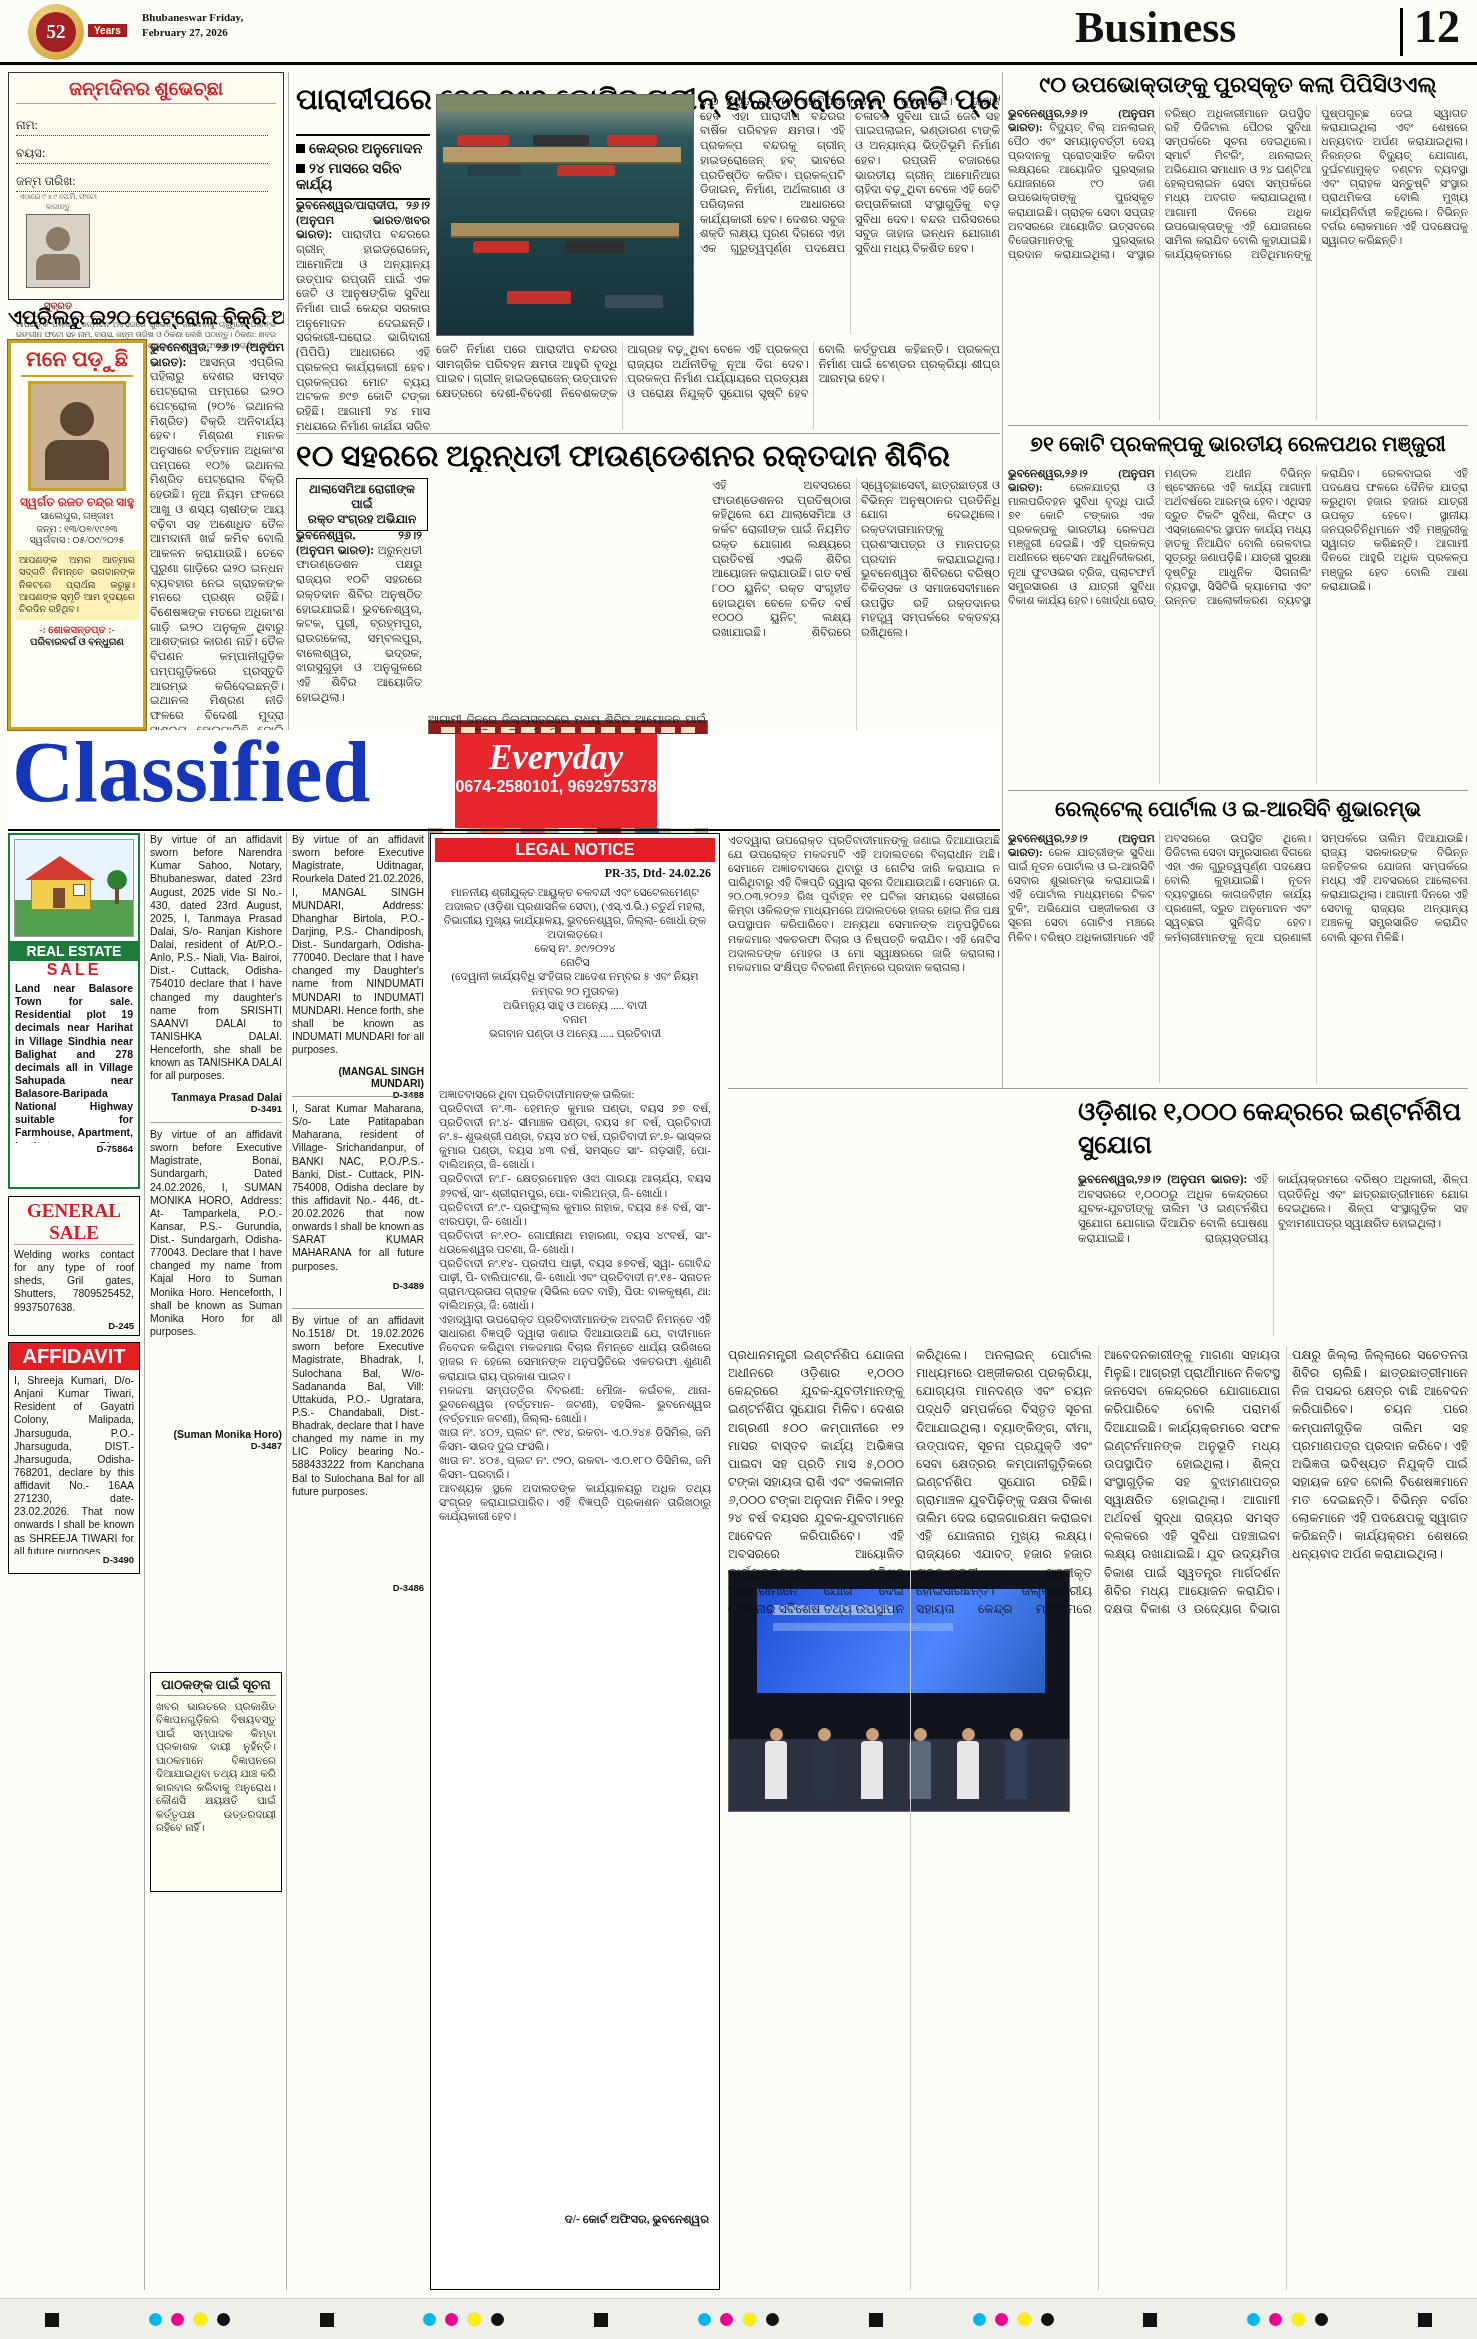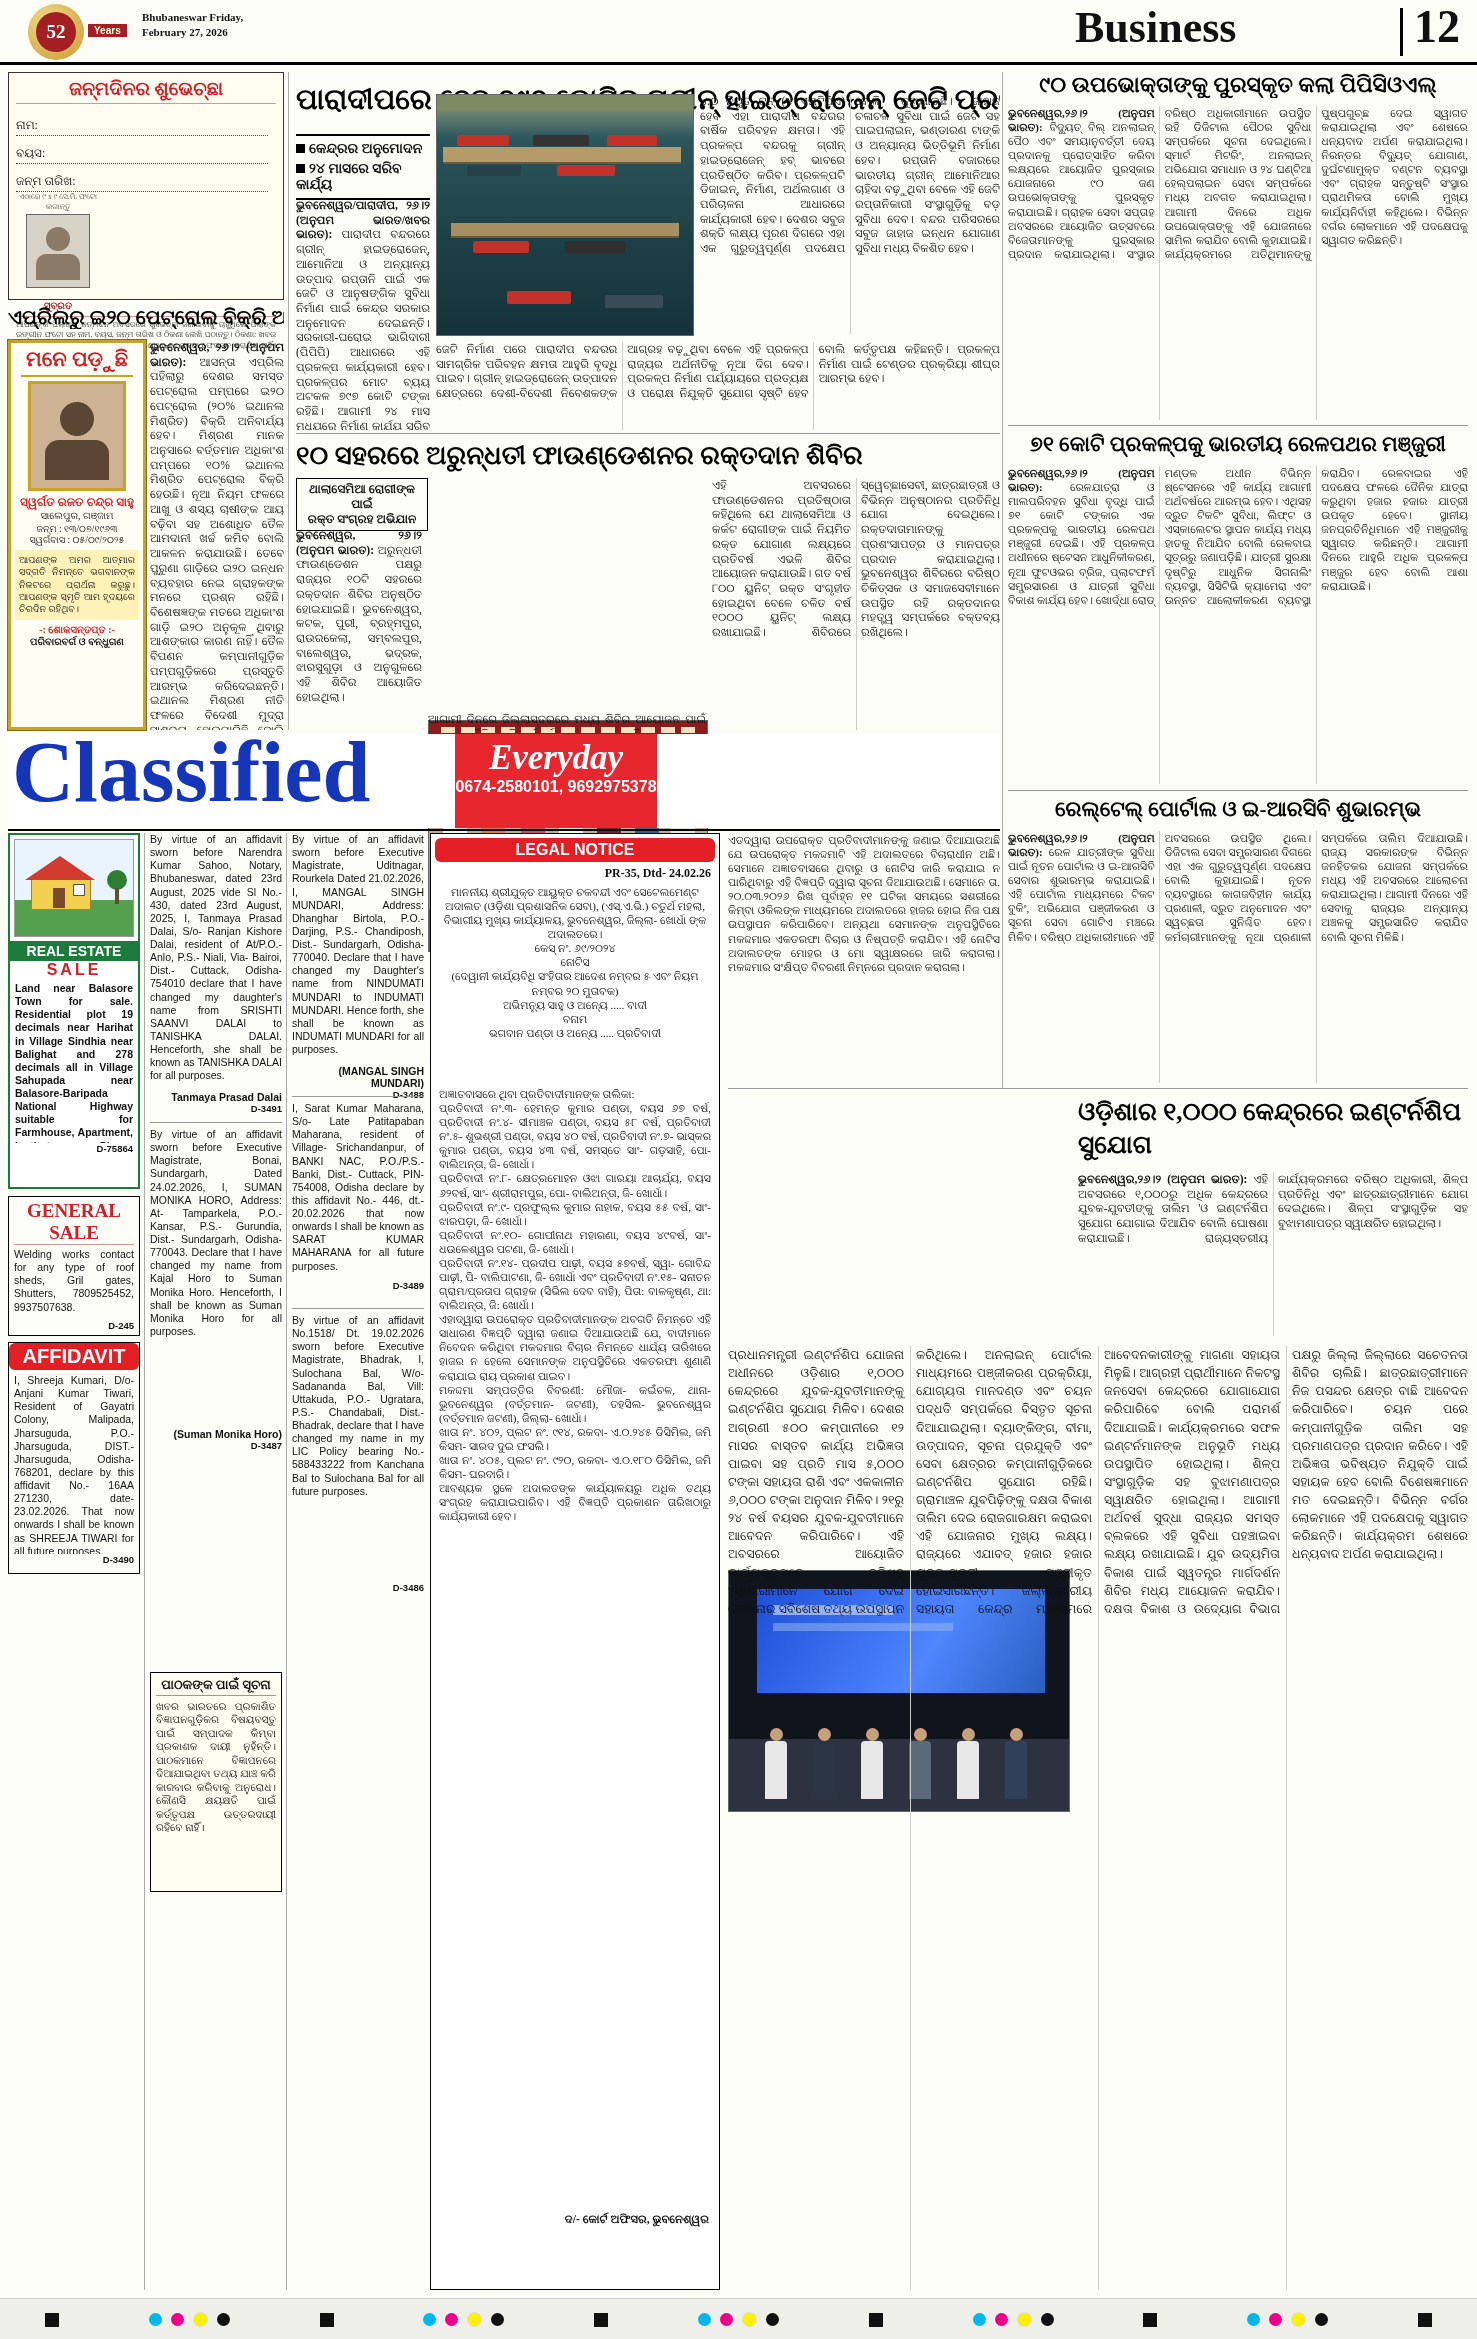--- a/index.html
+++ b/index.html
@@ -140,7 +140,7 @@
 
   <div class="abs hrule" style="left:296px;top:433px;width:704px;"></div>
 
-  <div class="abs h1" style="left:296px;top:440px;width:704px;font-size:26px;line-height:32px;">୧୦ ସହରରେ ଅରୁନ୍ଧତୀ ଫାଉଣ୍ଡେଶନର ରକ୍ତଦାନ ଶିବିର</div>
+  <div class="abs h1" style="left:296px;top:440px;width:704px;font-size:30px;line-height:32px;">୧୦ ସହରରେ ଅରୁନ୍ଧତୀ ଫାଉଣ୍ଡେଶନର ରକ୍ତଦାନ ଶିବିର</div>
 
   <div class="abs pre center" style="left:296px;top:478px;width:126px;border:1.5px solid #000;font-size:12px;font-weight:bold;padding:3px 2px;">ଥାଲାସେମିଆ ରୋଗୀଙ୍କ ପାଇଁ
 ରକ୍ତ ସଂଗ୍ରହ ଅଭିଯାନ</div>

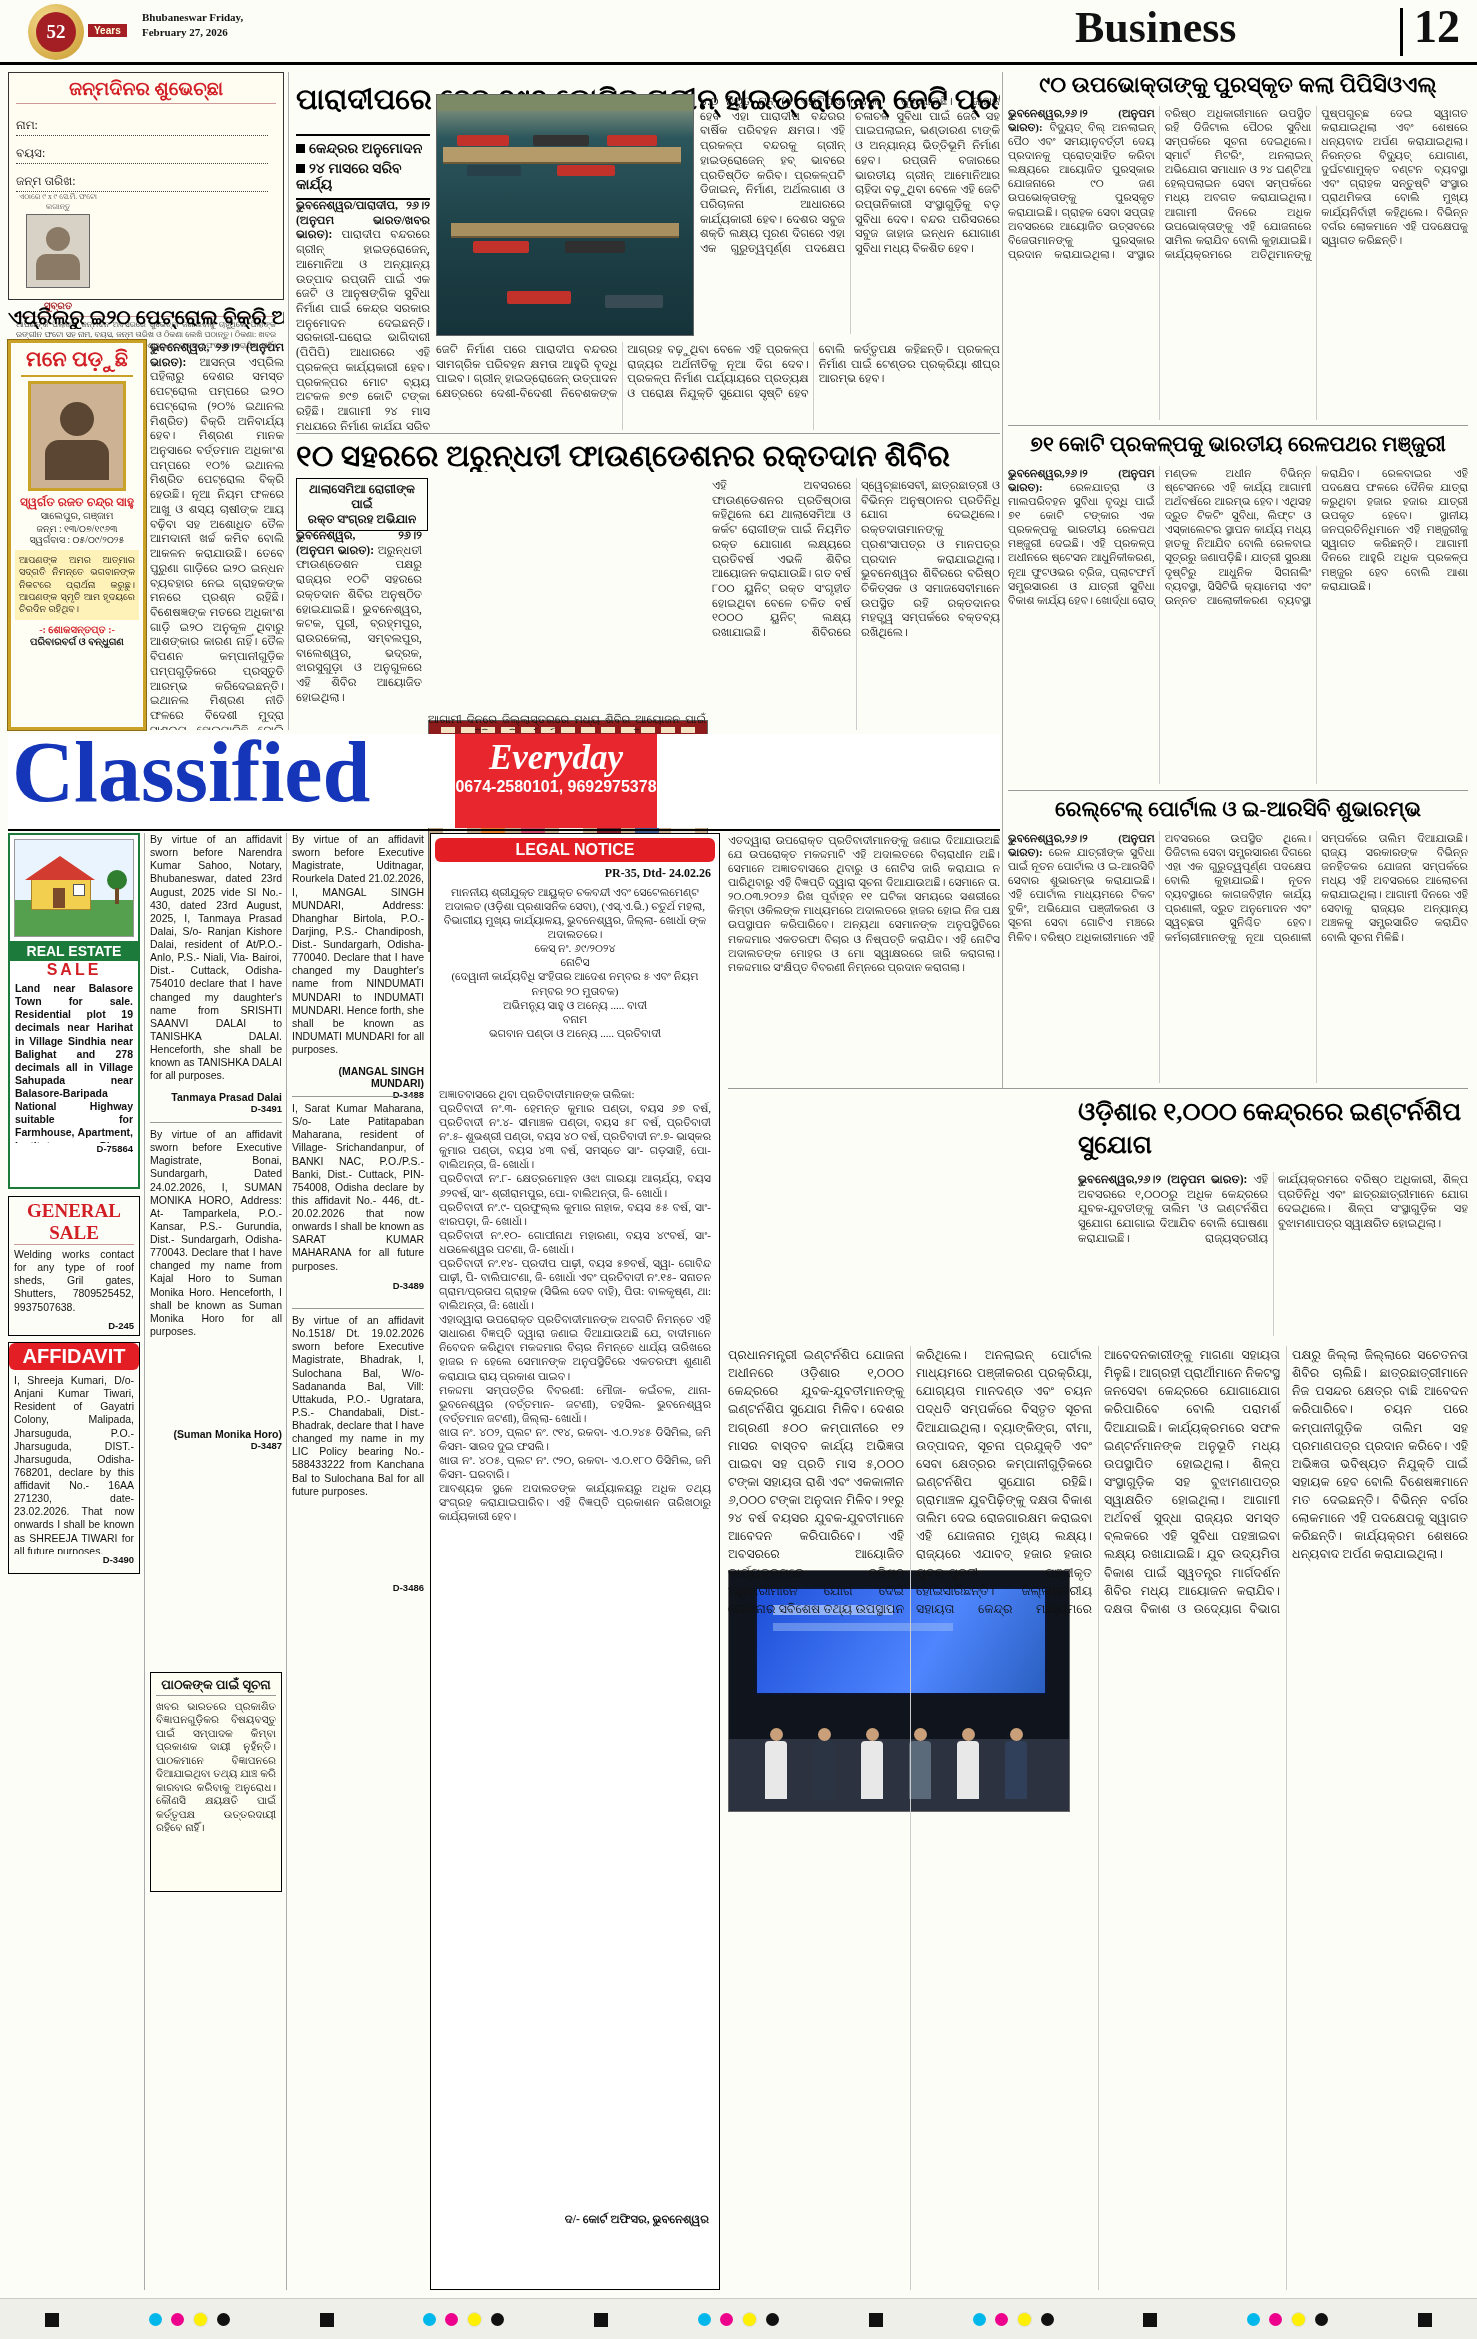--- a/index.html
+++ b/index.html
@@ -24,7 +24,7 @@
   .adid{font-family:"Liberation Sans",sans-serif;font-size:9.5px;font-weight:bold;text-align:right;}
   .sign{font-family:"Liberation Sans",sans-serif;font-size:10.5px;font-weight:bold;text-align:right;}
   .head-band{background:#e31e24;color:#fff;font-family:"Liberation Sans",sans-serif;
-             font-weight:bold;text-align:center;border-radius:6px;}
+             font-weight:bold;text-align:center;}
   .box{border:1.5px solid #000;}
   
   .photo{overflow:hidden;position:relative;border:1px solid #666;}

